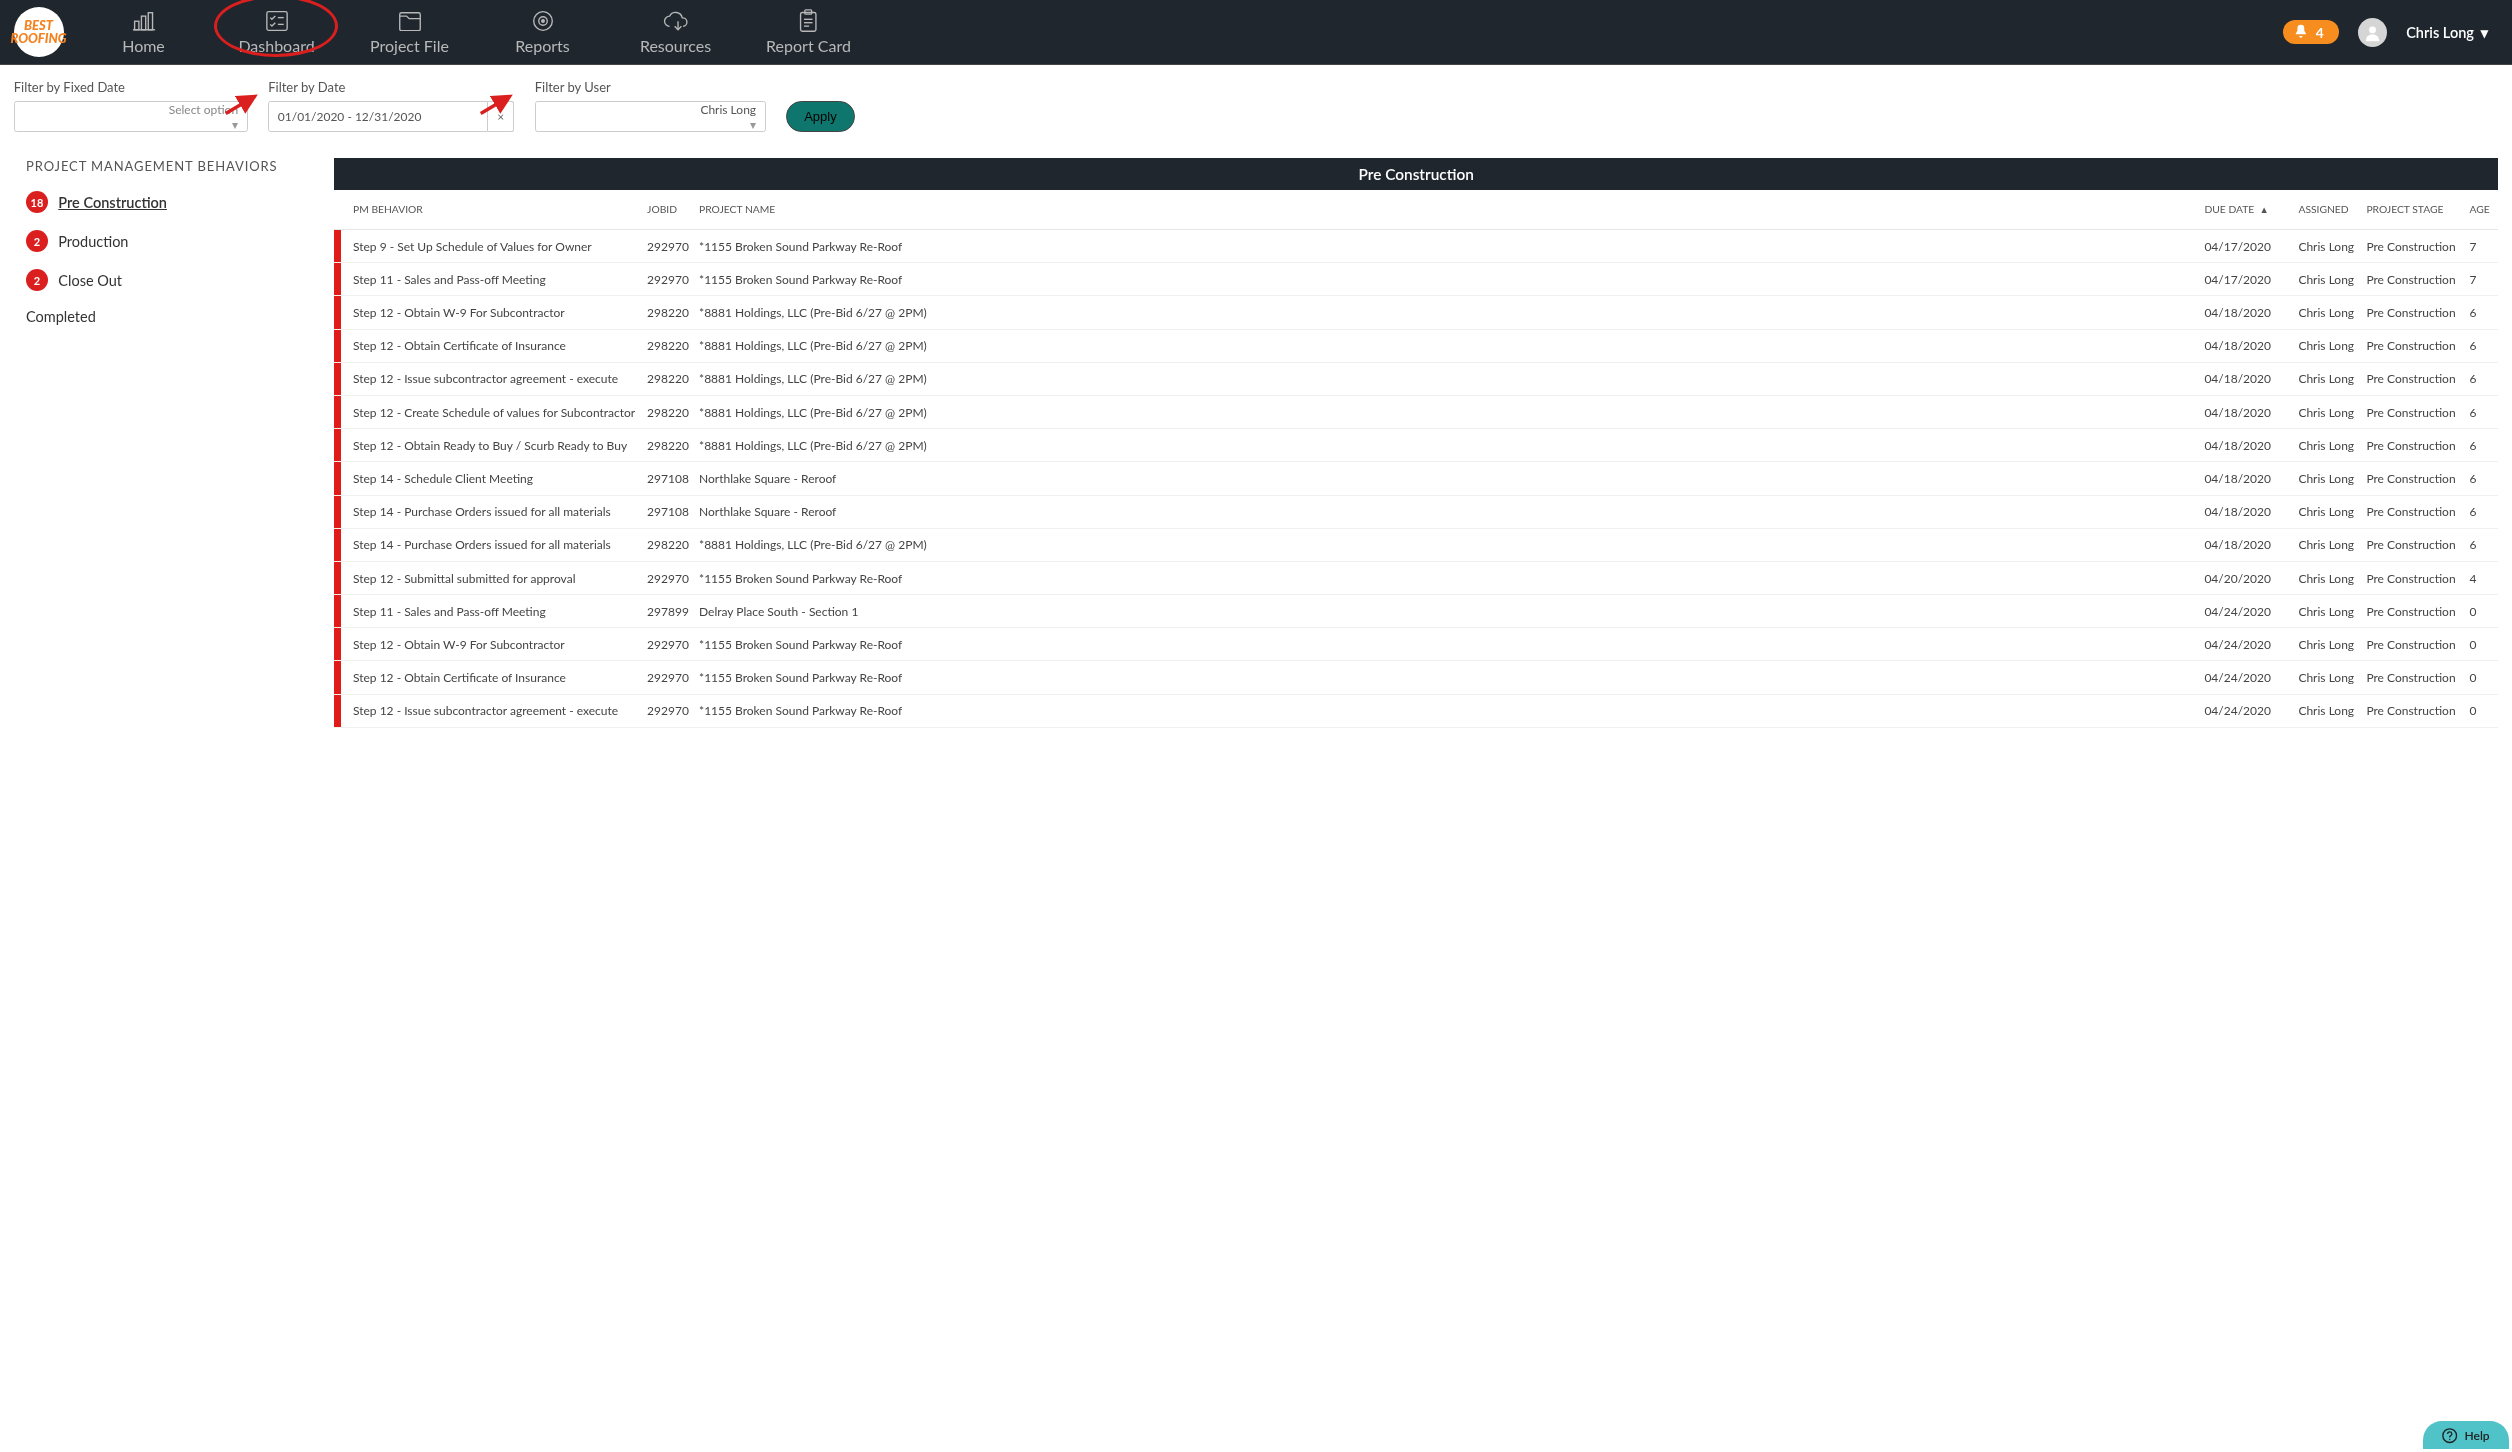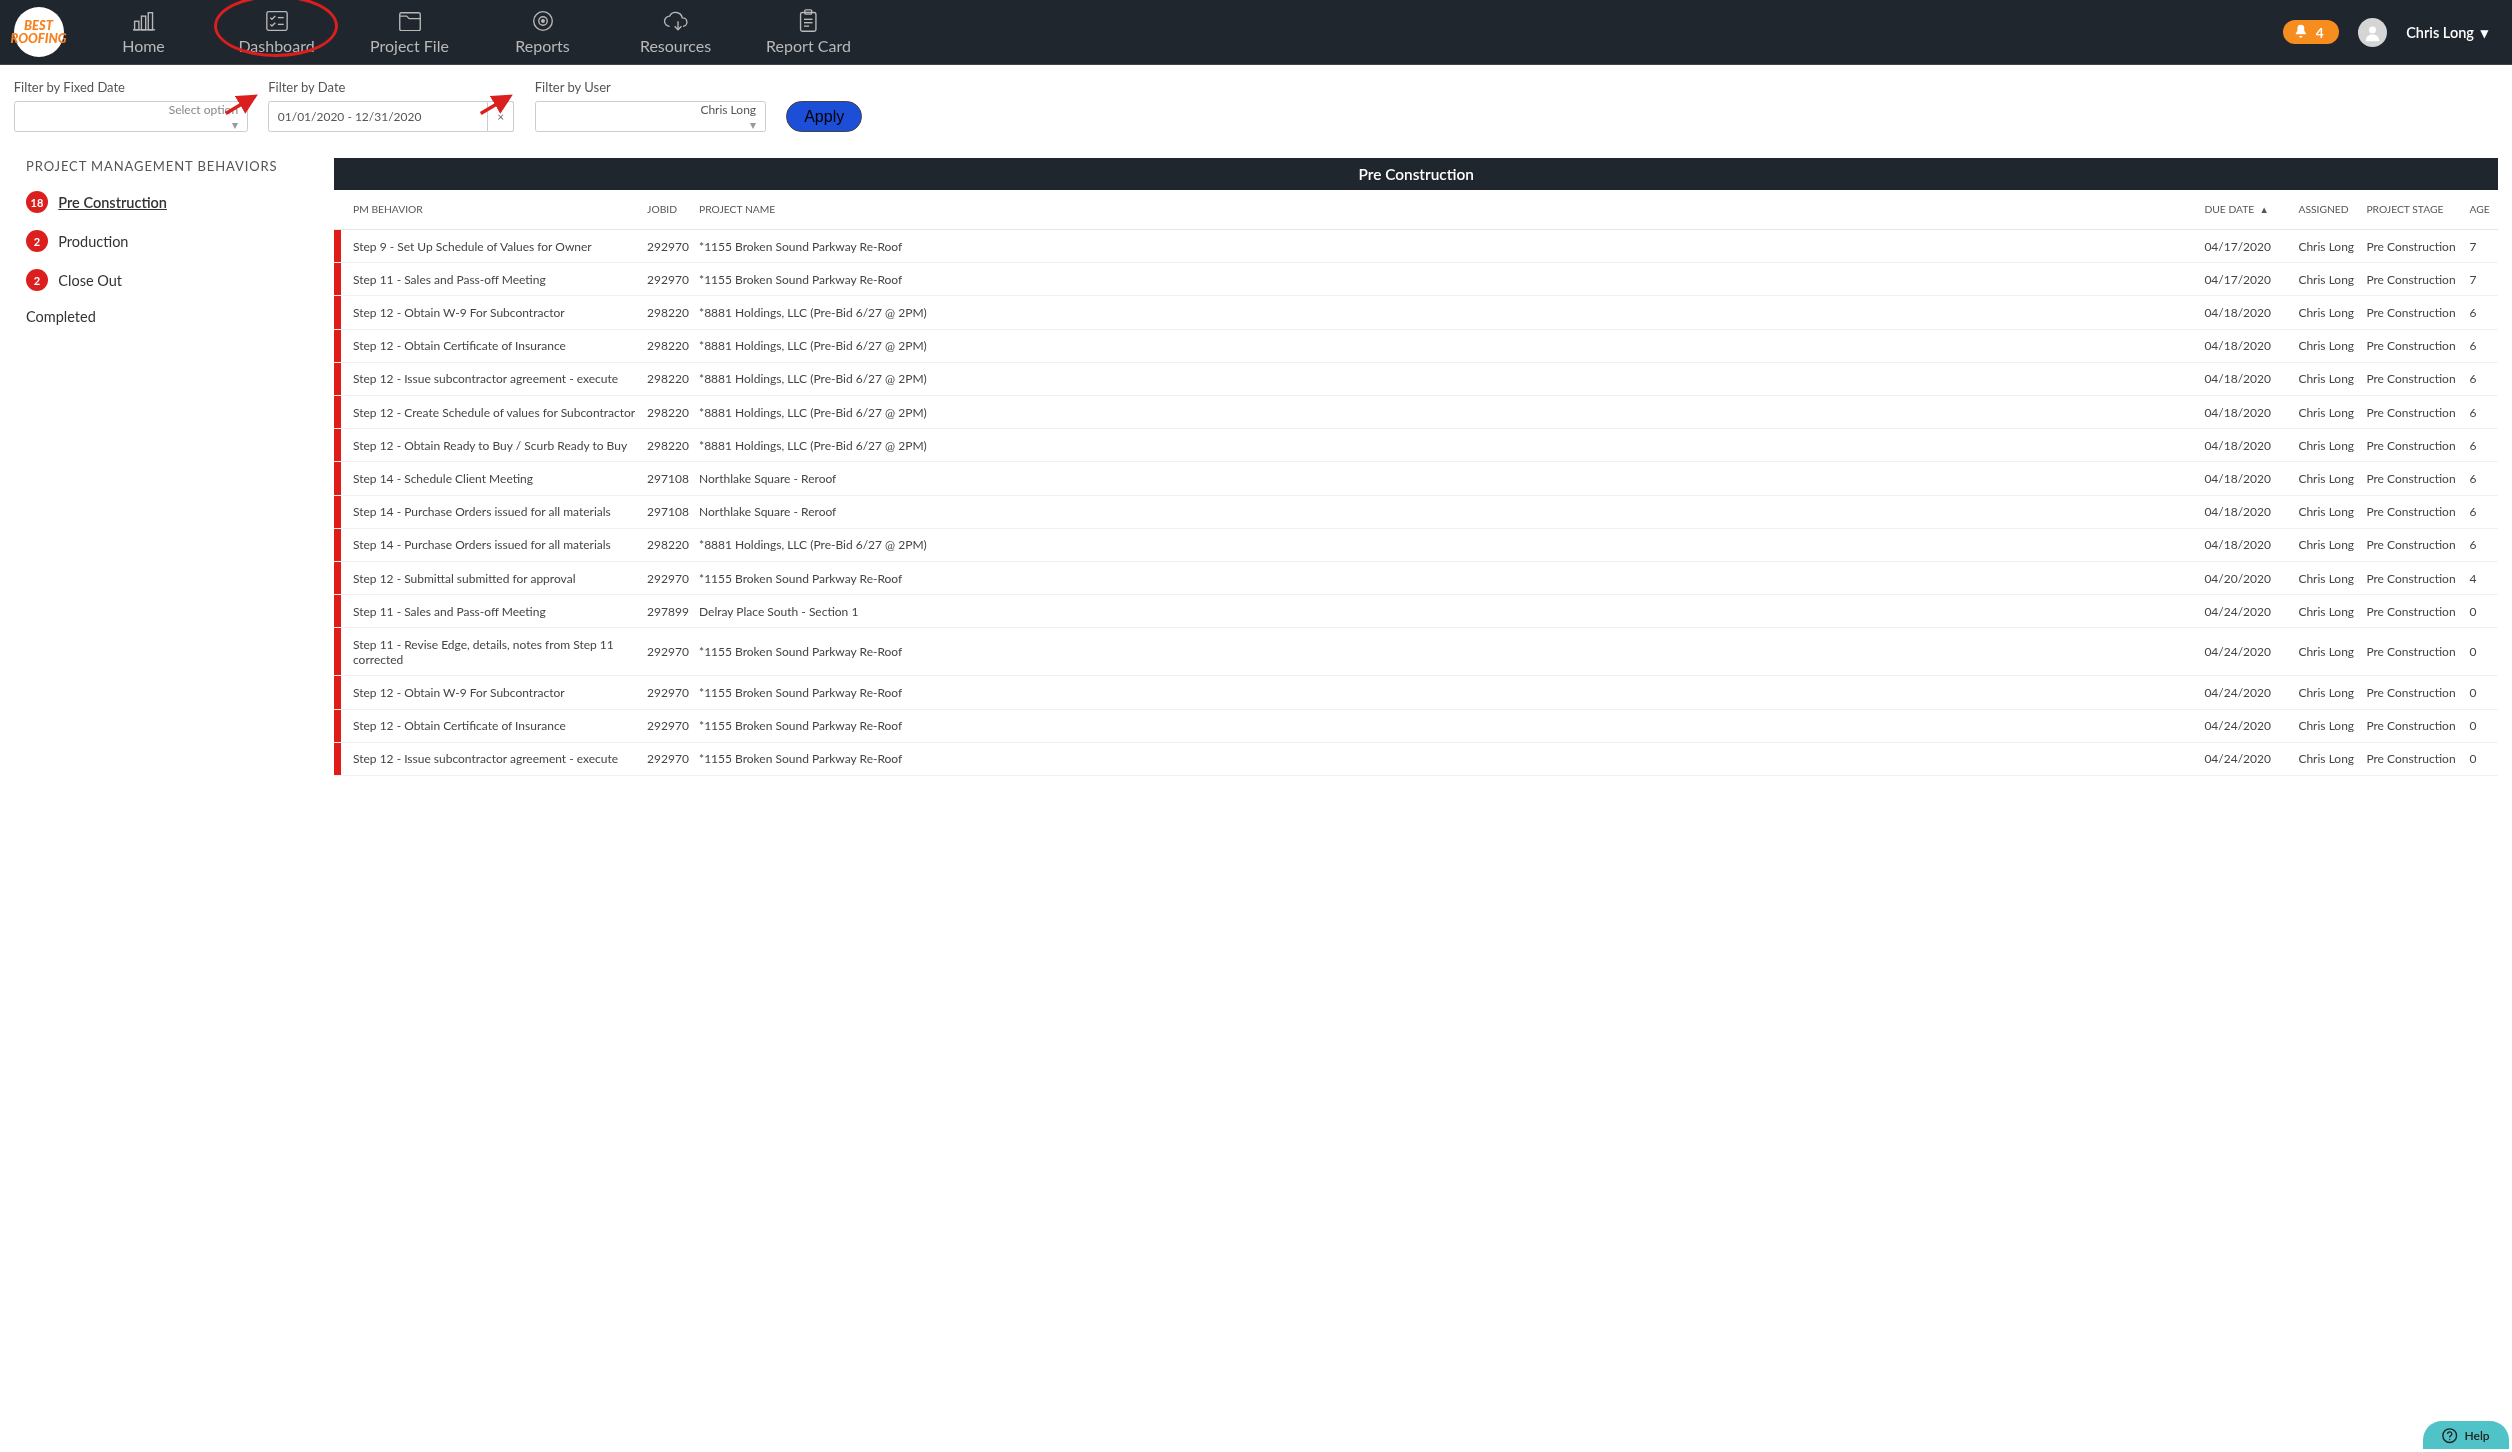--- a/index.html
+++ b/index.html
@@ -32,7 +32,7 @@
 .date-row { display: flex; }
 .date-input { height: 31px; width: 220px; border: 0.9px solid #ccc; border-radius: 2.6px 0 0 2.6px; padding: 0 8.6px; display: flex; align-items: center; color: #555; }
 .date-clear { height: 31px; width: 26px; border: 0.9px solid #ccc; border-left: none; border-radius: 0 2.6px 2.6px 0; display: flex; align-items: center; justify-content: center; color: #666; cursor: pointer; }
-.apply-btn { height: 31px; padding: 0 17px; border: 0.9px solid #444; border-radius: 15.4px; background: #1d4ed8; font-size: 16px; cursor: pointer; }
+.apply-btn { height: 31px; padding: 0 17px; border: 0.9px solid #444; border-radius: 15.4px; background: #0f766e; font-size: 13px; cursor: pointer; }
 
 .arrow { position: absolute; font-size: 22px; color: #db1f1f; font-weight: 900; pointer-events: none; }
 

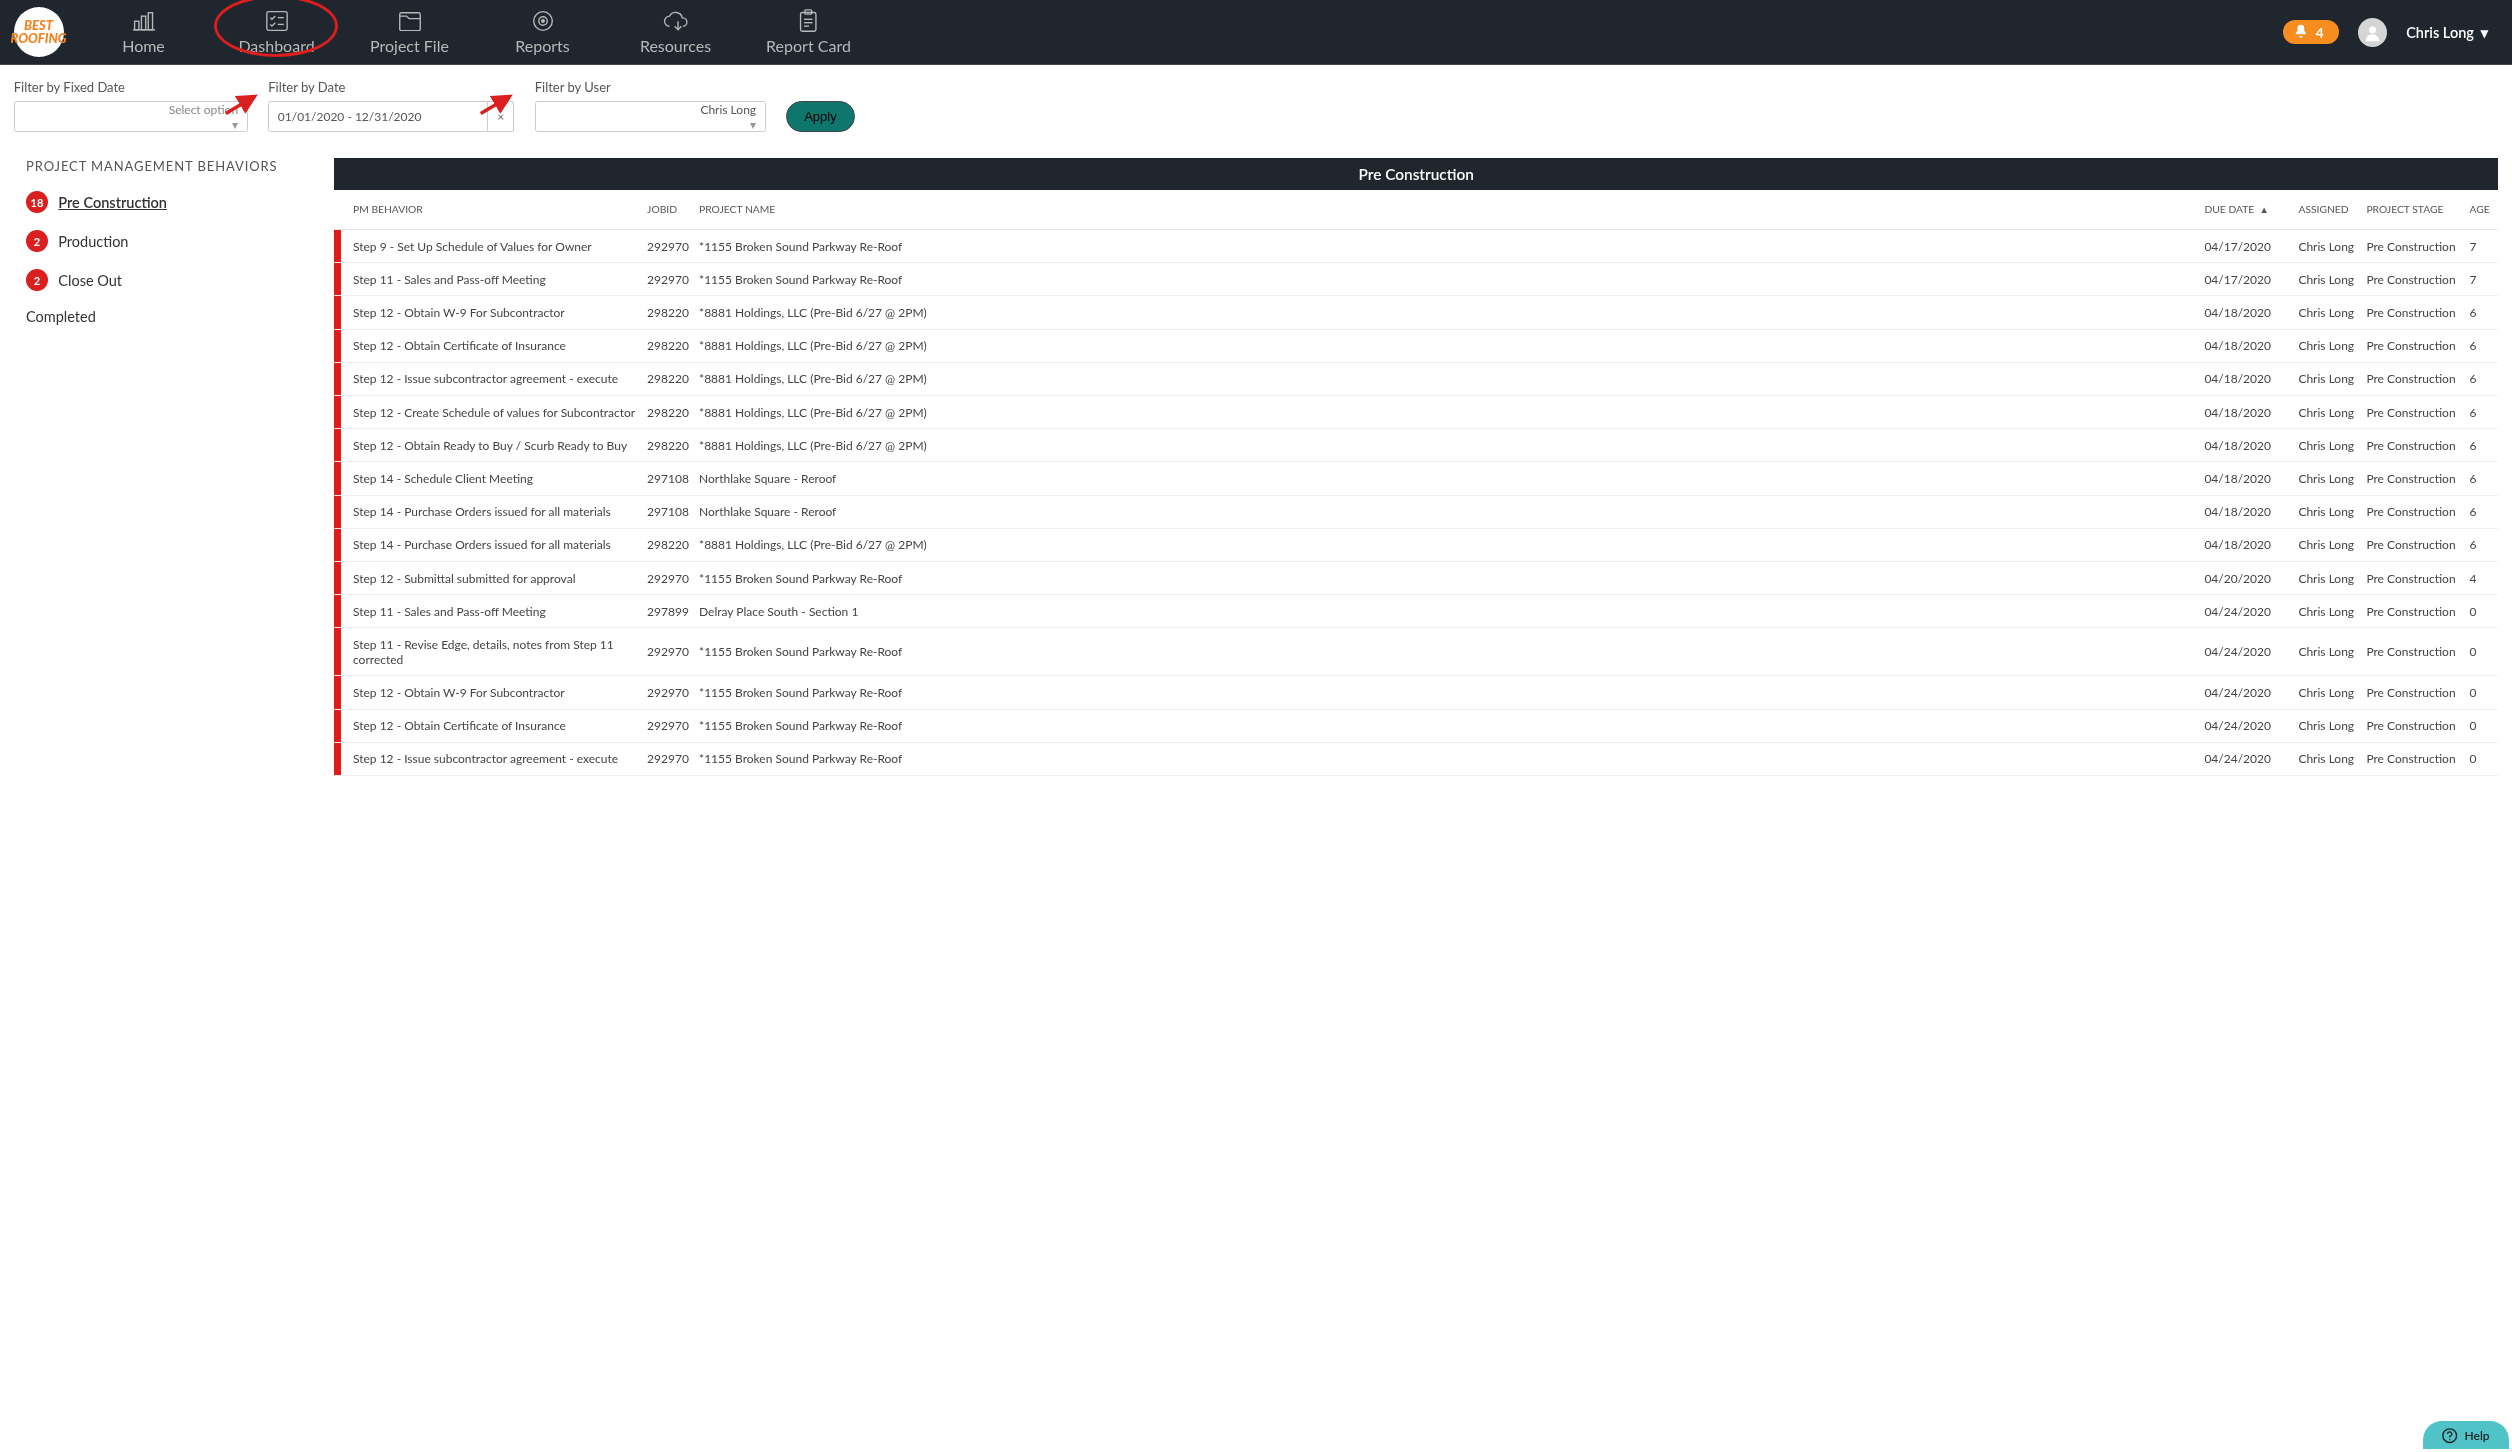--- a/index.html
+++ b/index.html
@@ -366,15 +366,6 @@
             <td>0</td>
           </tr>
           <tr class="trow">
-            <td class="first"><div class="redbar"></div><span>Step 11 - Revise Edge, details, notes from Step 11 corrected</span></td>
-            <td>292970</td>
-            <td>*1155 Broken Sound Parkway Re-Roof</td>
-            <td>04/24/2020</td>
-            <td>Chris Long</td>
-            <td>Pre Construction</td>
-            <td>0</td>
-          </tr>
-          <tr class="trow">
             <td class="first"><div class="redbar"></div><span>Step 12 - Obtain W-9 For Subcontractor</span></td>
             <td>292970</td>
             <td>*1155 Broken Sound Parkway Re-Roof</td>

